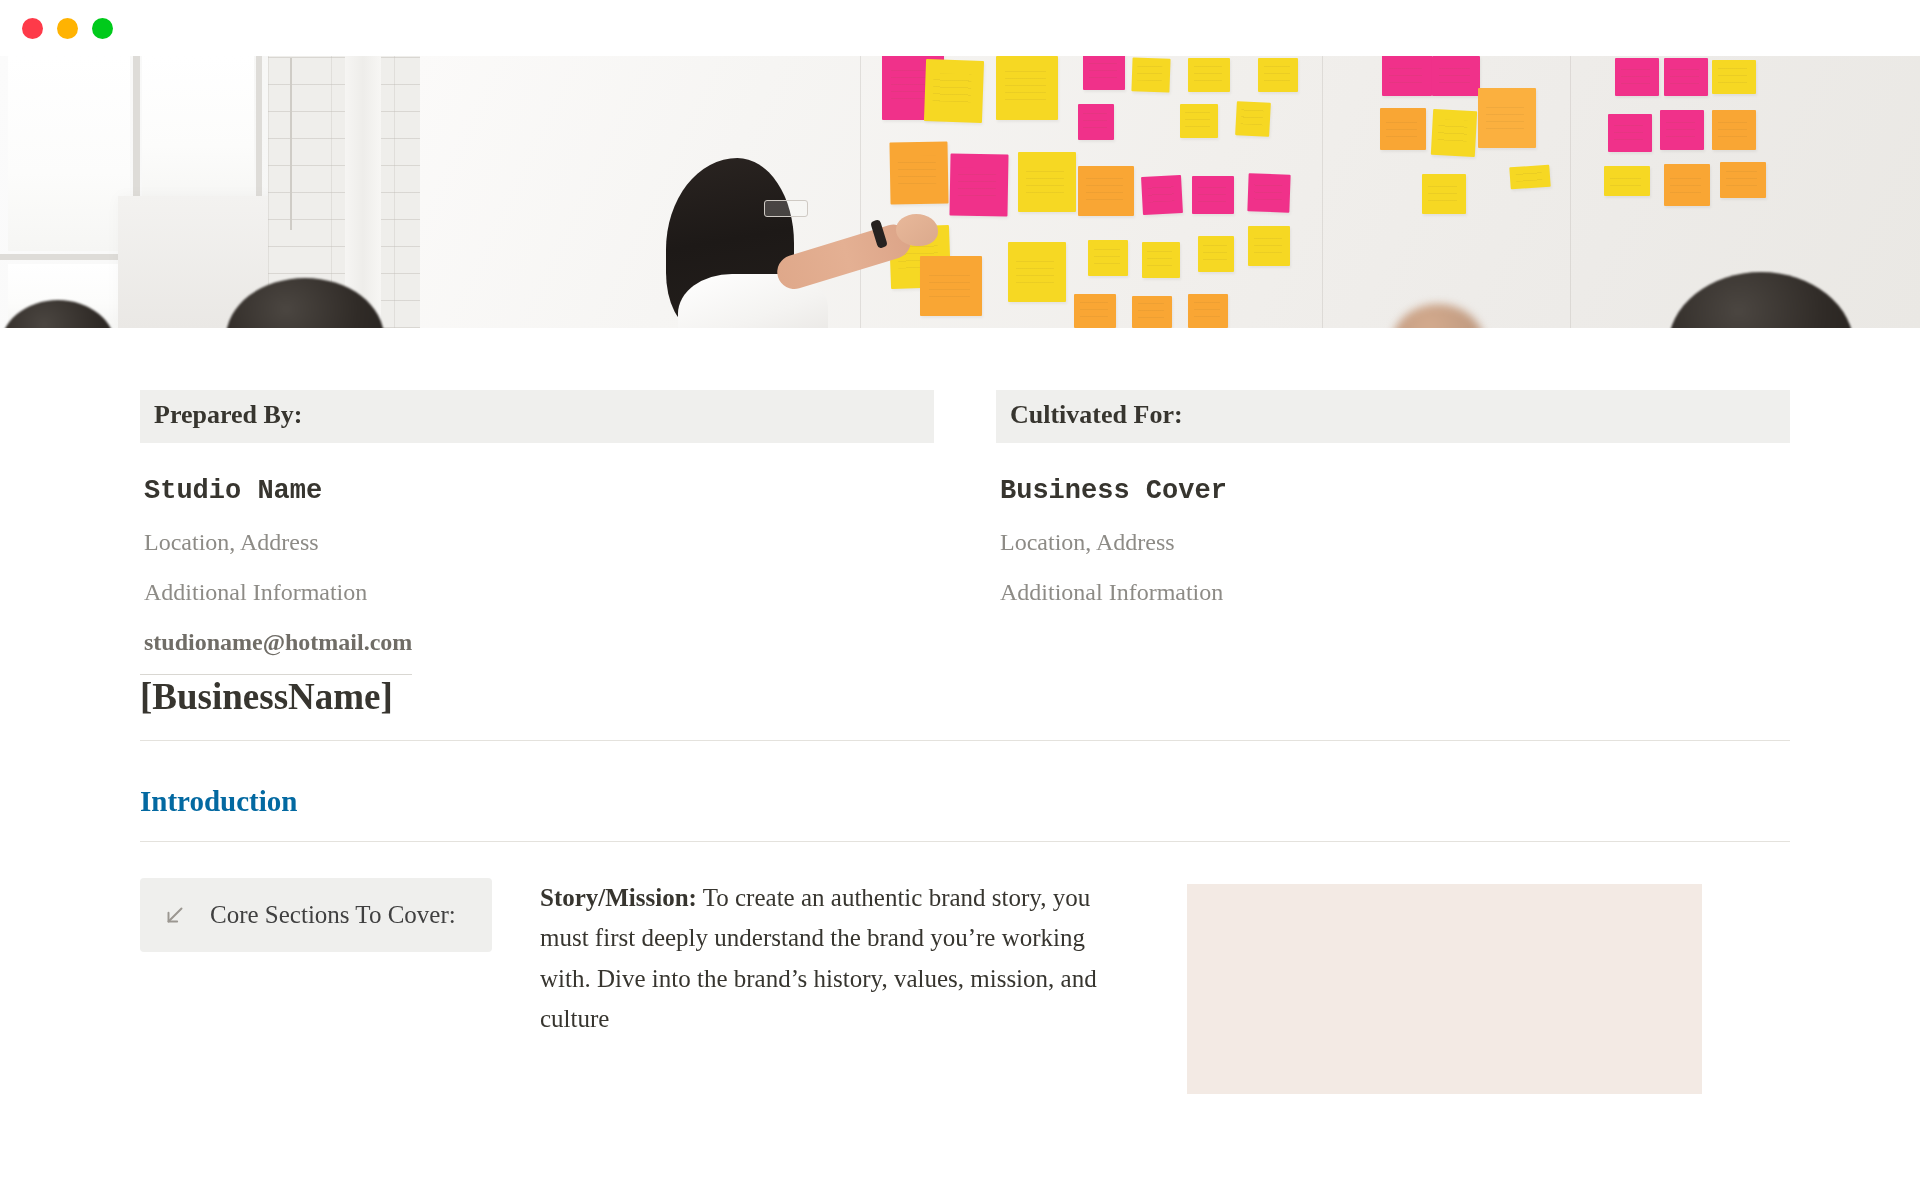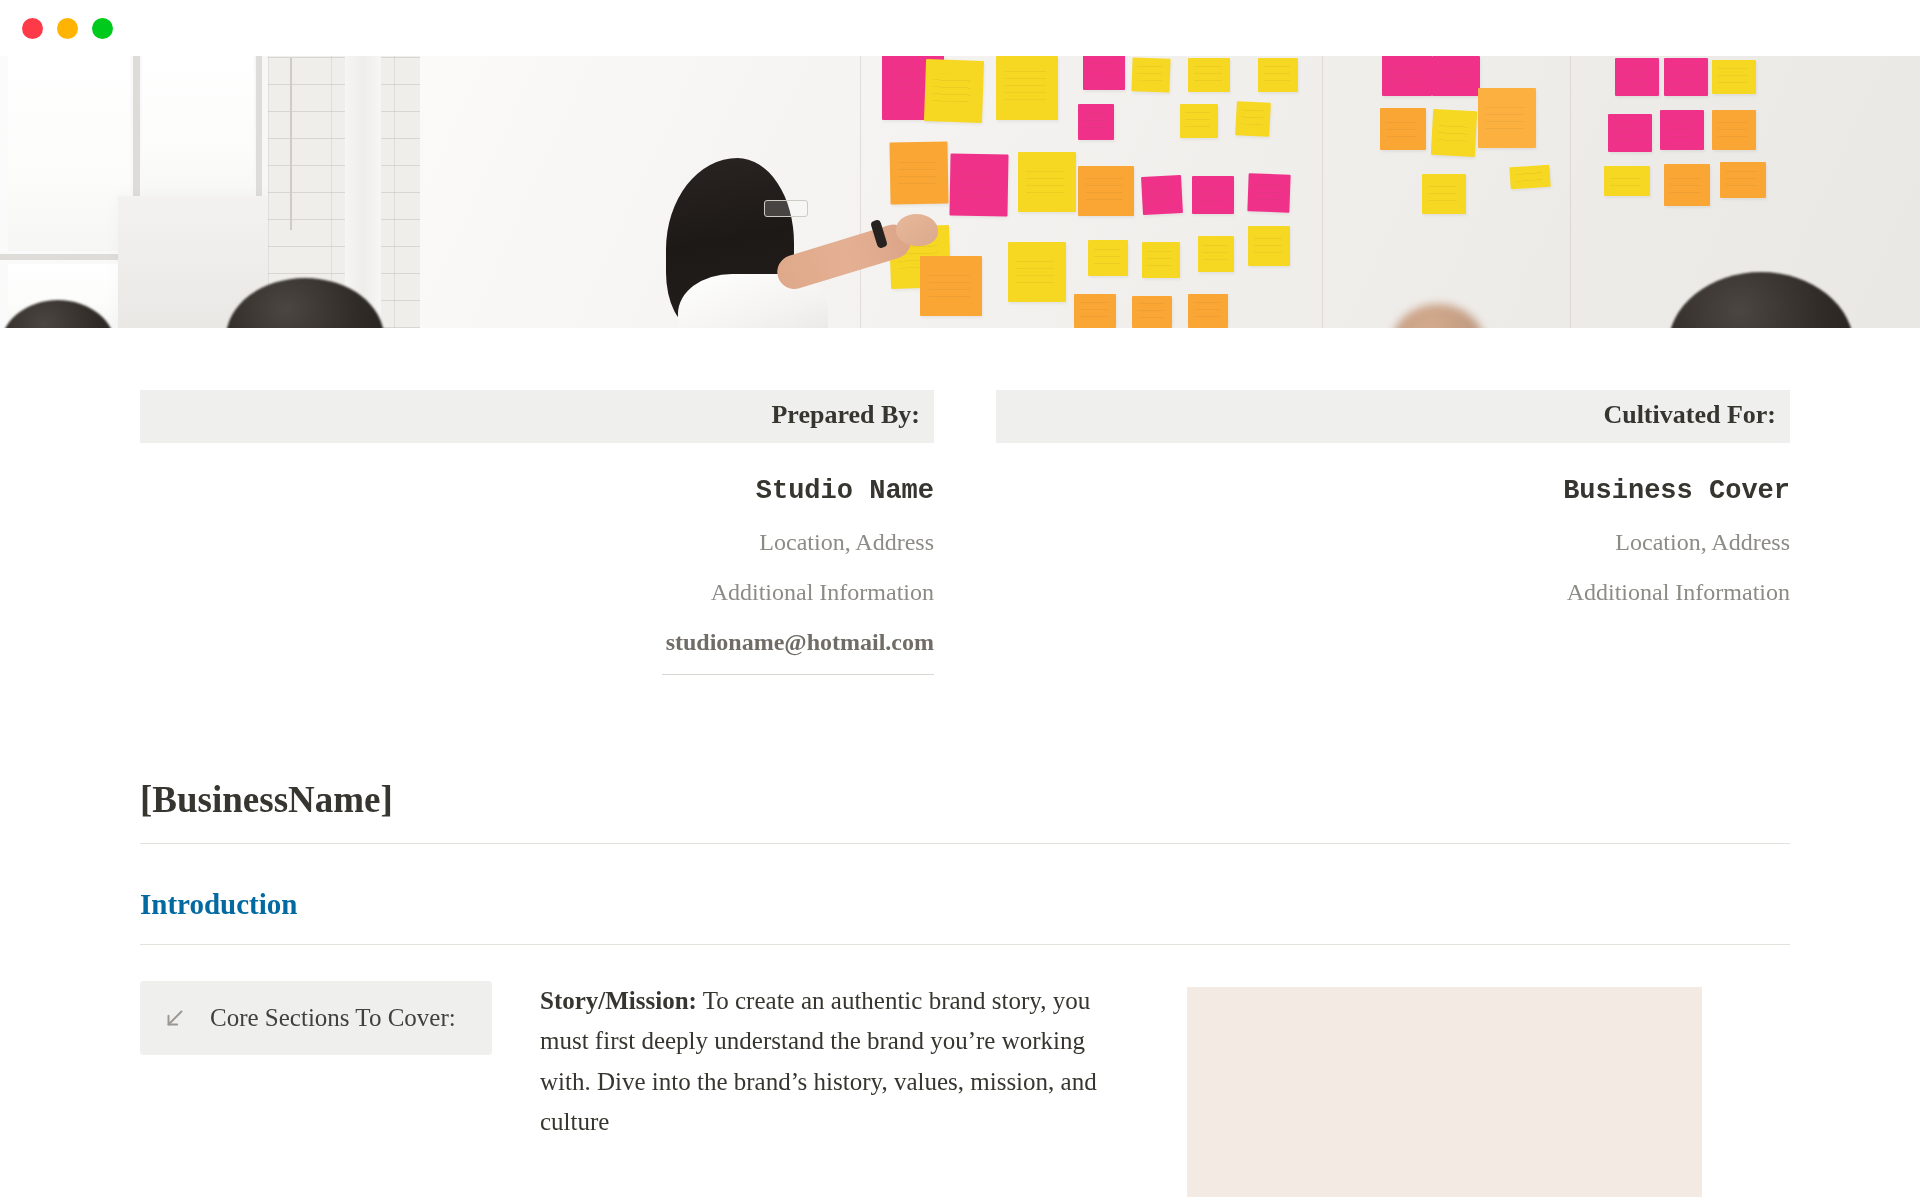--- a/index.html
+++ b/index.html
@@ -236,7 +236,7 @@
     margin-top: 62px;
     padding-left: 10px;
   }
-  .info-col { flex: 1; min-width: 0; text-align: right; }
+  .info-col { flex: 1; min-width: 0; }
 
   .col-banner {
     background: #efefed;

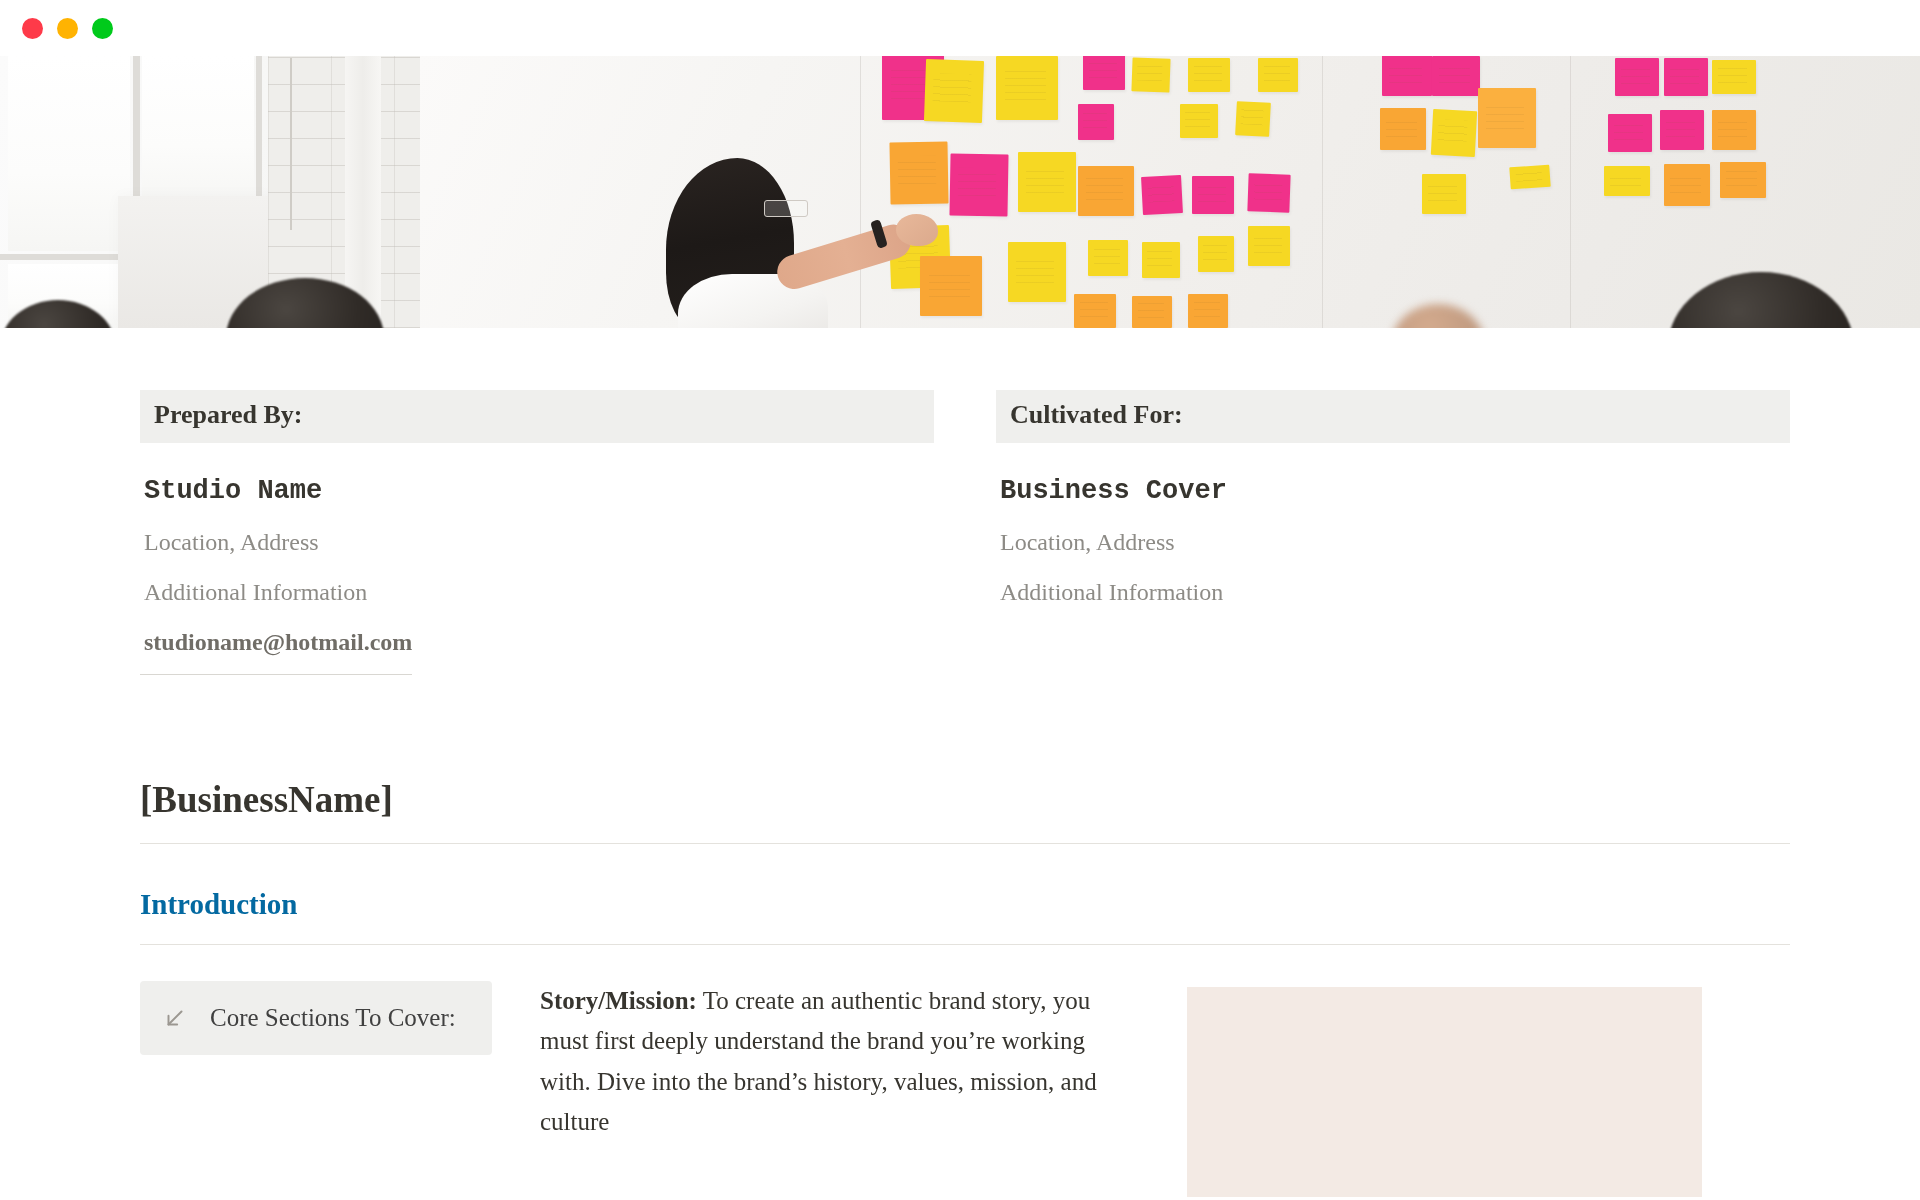--- a/index.html
+++ b/index.html
@@ -284,7 +284,6 @@
     font-weight: bold;
     font-size: 37px;
     color: #37352f;
-    margin-top: 103px;
     padding-left: 10px;
   }
   .section-h2 {

